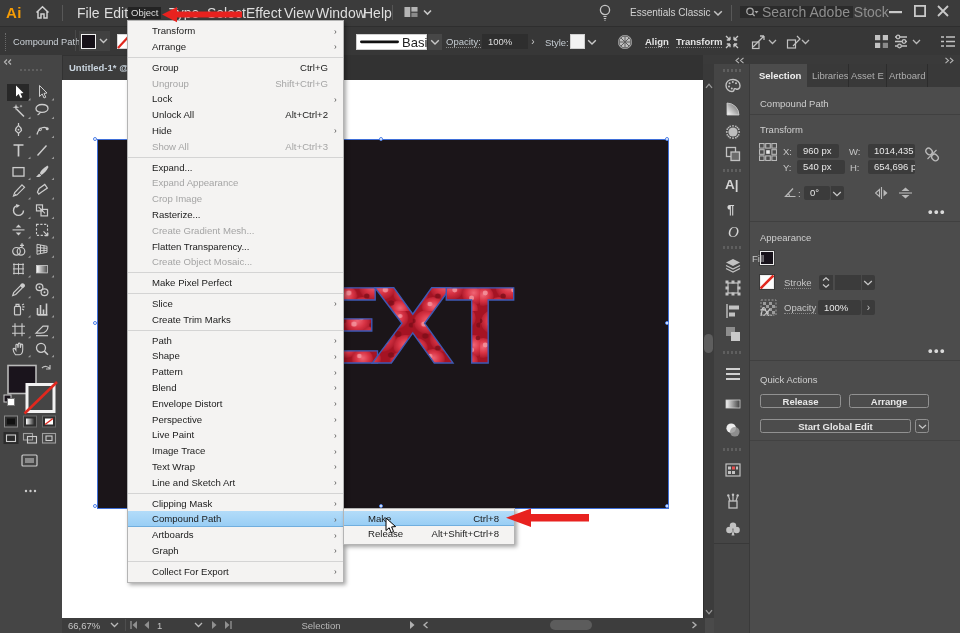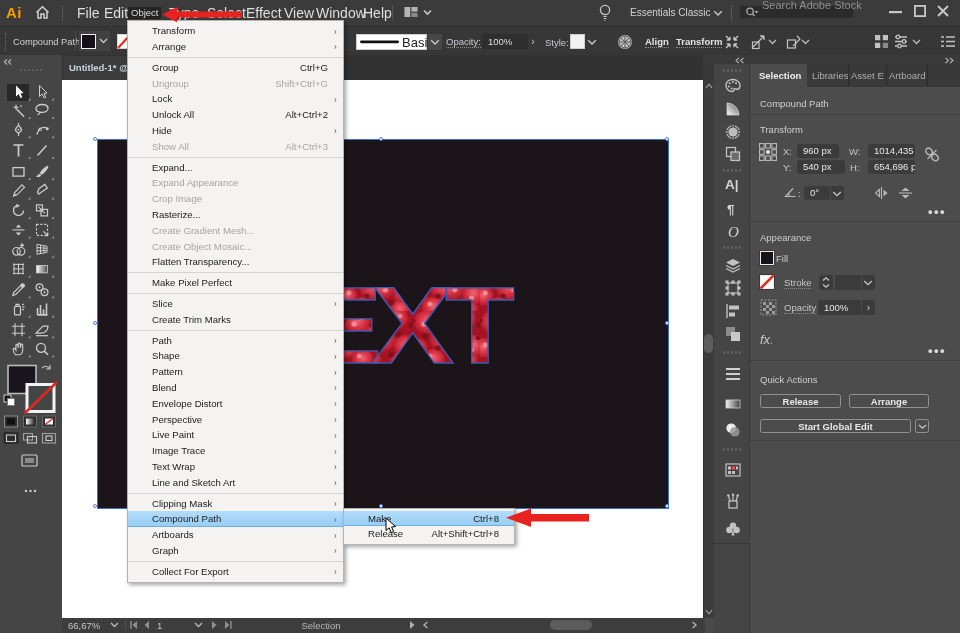--- a/index.html
+++ b/index.html
@@ -93,7 +93,7 @@
       <path d="M7.4 6.8 L9.6 9" stroke="#a9a9a9" stroke-width="1.3"></path>
       <path d="M9.5 4 l4 0 l-2 2.4 z" fill="#a9a9a9"></path>
     </svg>
-  <div class="abs" style="left:762px;top:0;height:24px;line-height:11px;color:#8e8e8e;font-size:11px">Search Adobe Stock</div>
+  <div class="abs" style="left:762px;top:7px;height:24px;line-height:11px;color:#8e8e8e;font-size:14px">Search Adobe Stock</div>
   <svg class="abs" style="left:889px;top:11px" width="13" height="3" viewBox="0 0 13 3">
       <rect width="13" height="2.2" fill="#c9c9c9"></rect>
     </svg>

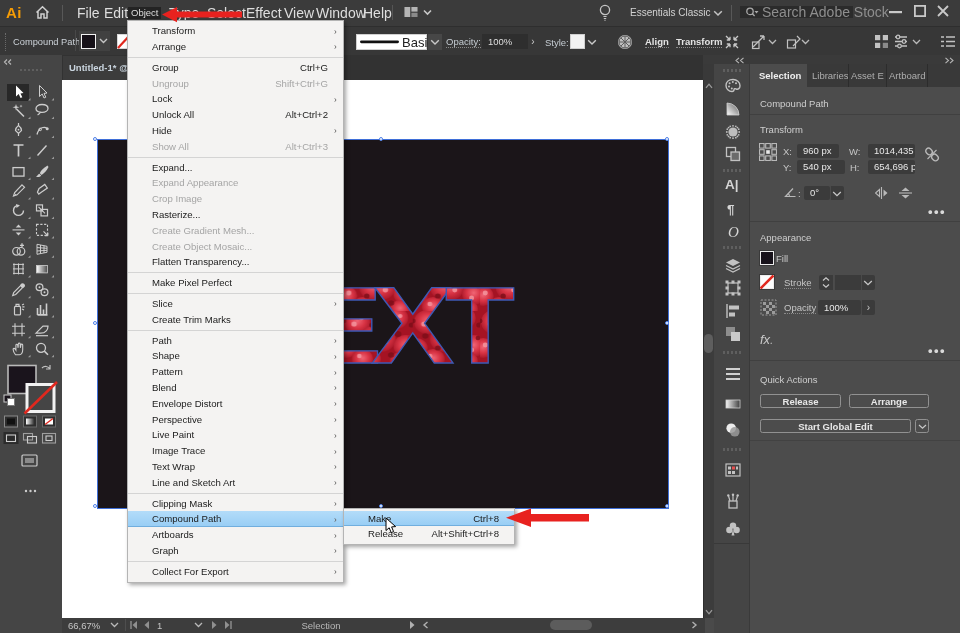--- a/index.html
+++ b/index.html
@@ -738,8 +738,8 @@
     <div class="mrow dis">Crop Image</div>
     <div class="mrow">Rasterize...</div>
     <div class="mrow dis">Create Gradient Mesh...</div>
+    <div class="mrow">Flatten Transparency...</div>
     <div class="mrow dis">Create Object Mosaic...</div>
-    <div class="mrow">Flatten Transparency...</div>
     <div class="msep"></div>
     <div class="mrow">Make Pixel Perfect</div>
     <div class="msep"></div>

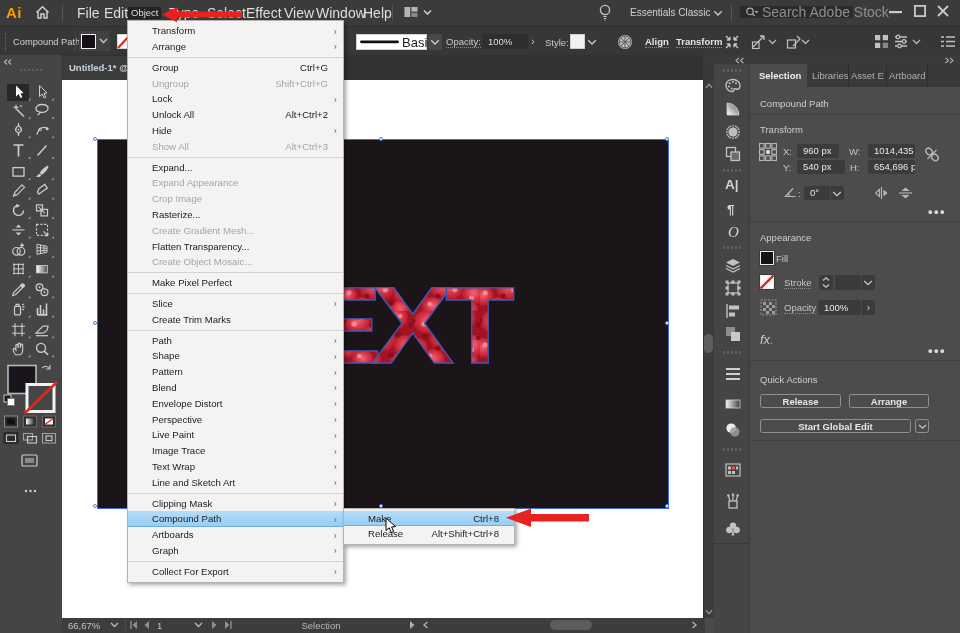--- a/index.html
+++ b/index.html
@@ -549,7 +549,7 @@
   <div class="abs" style="left:750px;top:221px;width:210px;height:1px;background:#404040"></div>
   <div class="abs pl" style="left:760px;top:231px;color:#cfcfcf">Appearance</div>
   <div class="abs" style="left:760px;top:251px;width:14px;height:14px;background:#17121a;border:1.5px solid #ececec;outline:1px solid #3a3a3a"></div>
-  <div class="abs pl" style="left:776px;top:252px">Fill</div>
+  <div class="abs pl" style="left:752px;top:252px">Fill</div>
   <div class="abs" style="left:760px;top:275px;width:14px;height:14px;background:#fcfcfc;border:1.5px solid #ececec;outline:1px solid #3a3a3a"></div>
   <svg class="abs" style="left:760px;top:275px" width="14" height="14" viewBox="0 0 14 14">
       <path d="M0.5 13.5 L13.5 0.5" stroke="#e0281e" stroke-width="2.6"></path>

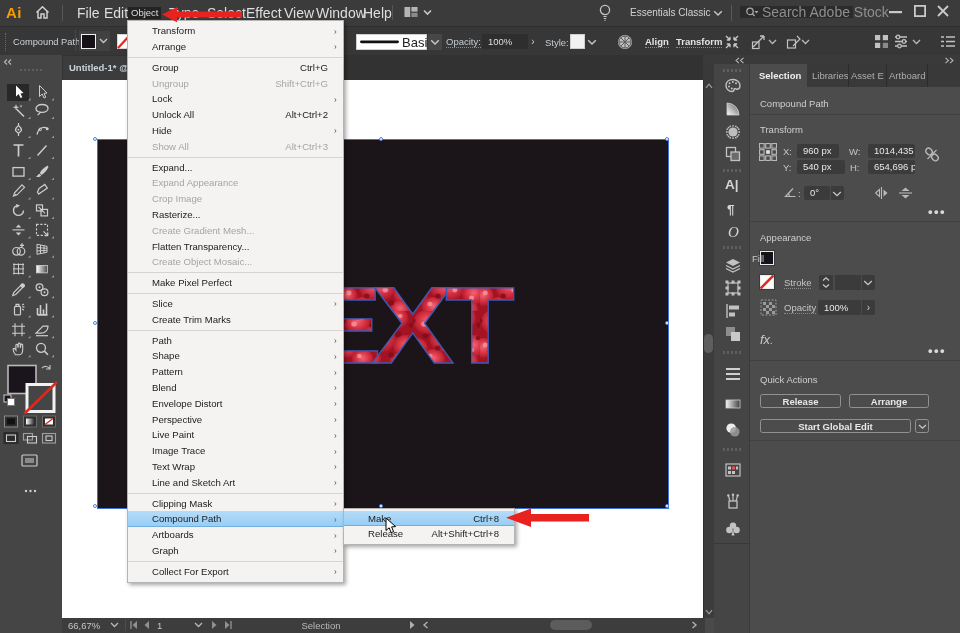--- a/index.html
+++ b/index.html
@@ -580,7 +580,7 @@
   <div class="abs pl" style="left:784px;top:301px;border-bottom:1px dotted #8a8a8a">Opacity</div>
   <div class="abs pf" style="left:818px;top:300px;width:43px;height:15px;line-height:15px">100%</div>
   <div class="abs" style="left:861px;top:300px;width:14px;height:15px;background:#3b3b3b;border-left:1px solid #4a4a4a;border-radius:0 2px 2px 0;color:#c9c9c9;font-size:10px;line-height:15px;text-align:center">›</div>
-  <div class="abs" style="left:760px;top:332px;color:#c9c9c9;font-size:13px;font-style:italic">fx<span style="font-size:10px">.</span></div>
+  <div class="abs" style="left:760px;top:304px;color:#c9c9c9;font-size:13px;font-style:italic">fx<span style="font-size:10px">.</span></div>
   <div class="abs" style="left:928px;top:343px;color:#d9d9d9;font-size:13px;letter-spacing:1.5px;font-weight:bold">•••</div>
   <div class="abs" style="left:750px;top:360px;width:210px;height:1px;background:#404040"></div>
   <div class="abs pl" style="left:760px;top:373px;color:#cfcfcf">Quick Actions</div>

